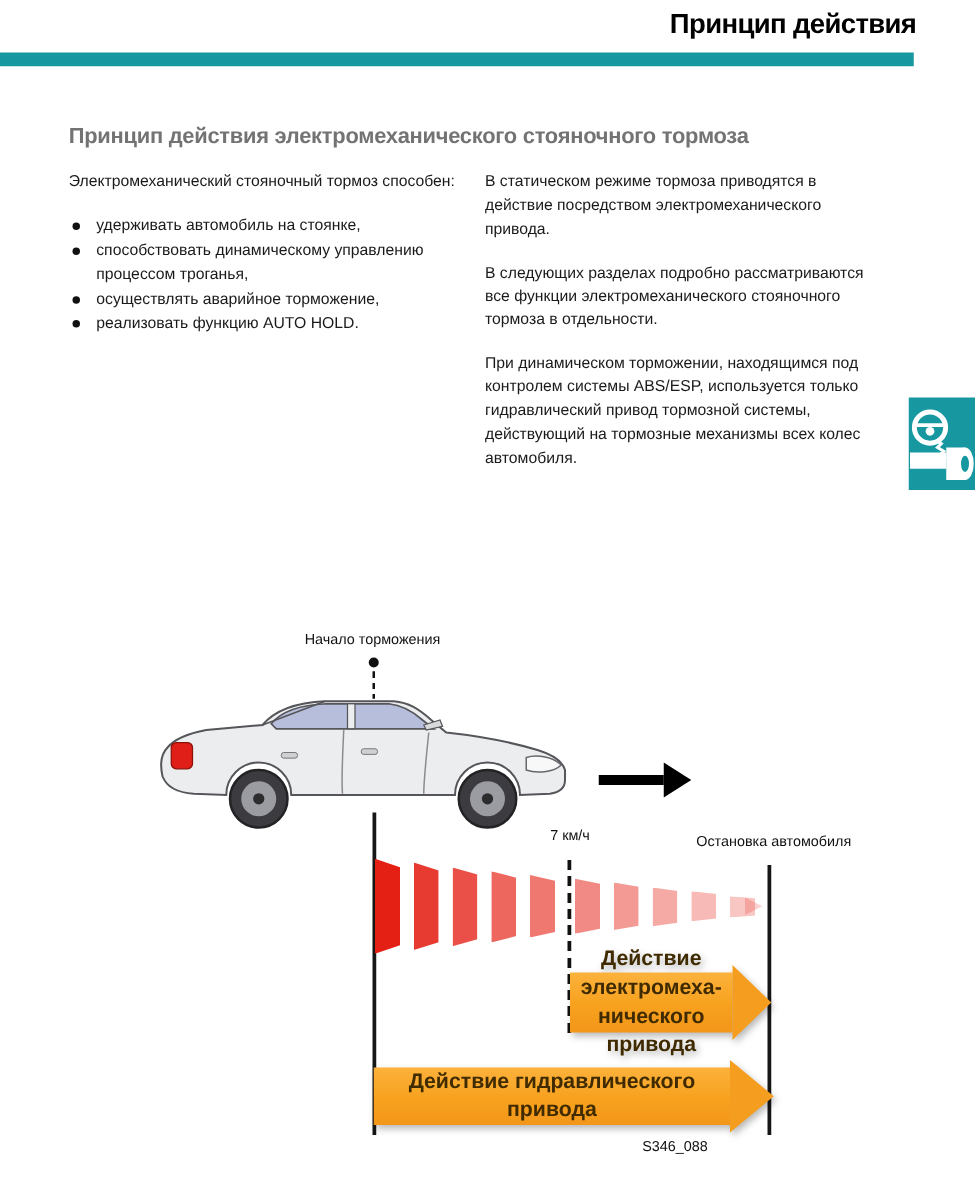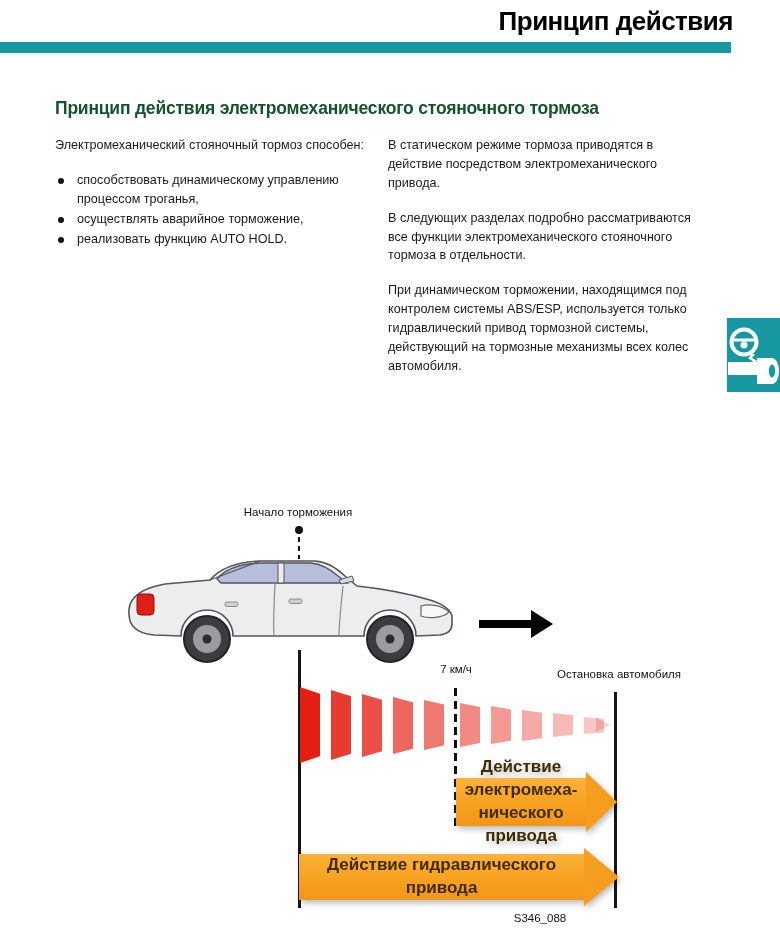--- a/index.html
+++ b/index.html
@@ -8,7 +8,7 @@
   .page { position:relative; width:780px; height:950px; background:#fff; overflow:hidden; }
 
   
-  .page-title { position:absolute; top:6px; right:47px; font-size:26px; font-weight:800; letter-spacing:-0.5px; color:#000; }
+  .page-title { position:absolute; top:6px; right:47px; font-size:22px; font-weight:800; letter-spacing:-0.5px; color:#000; }
   .header-rule { position:absolute; top:42px; left:0; width:731px; height:11px; background:#1798a1; }
 
   

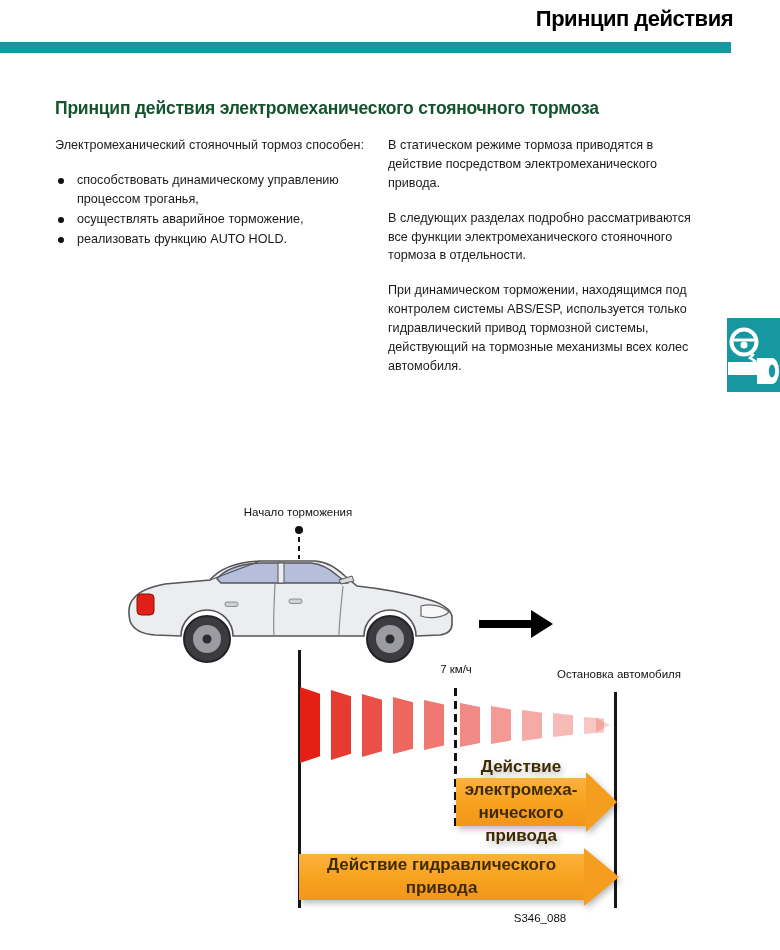--- a/index.html
+++ b/index.html
@@ -12,7 +12,7 @@
   .header-rule { position:absolute; top:42px; left:0; width:731px; height:11px; background:#1798a1; }
 
   
-  .section-heading { position:absolute; top:98px; left:55px; width:660px; font-size:17.5px; font-weight:800; letter-spacing:-0.2px; color:#14532d; }
+  .section-heading { position:absolute; top:98px; left:55px; width:660px; font-size:17.5px; font-weight:800; letter-spacing:-0.2px; color:#737373; }
 
   
   .col { position:absolute; top:136px; font-size:12.6px; line-height:1.5; color:#1a1a1a; }

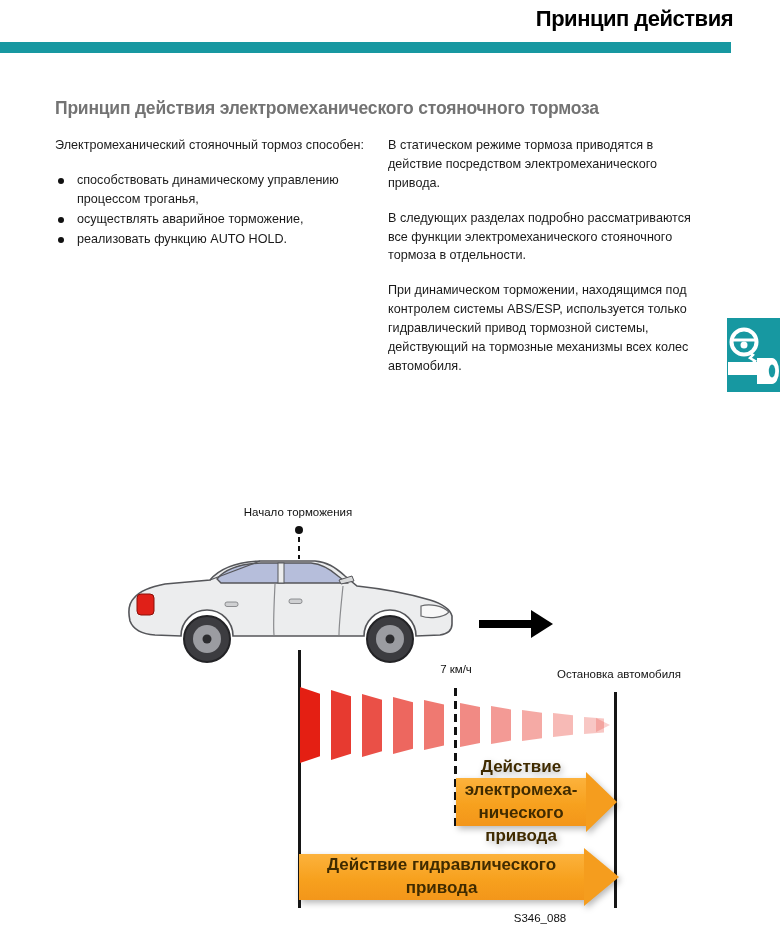--- a/index.html
+++ b/index.html
@@ -81,6 +81,7 @@
   <div class="col col-left">
     <p class="pre-list">Электромеханический стояночный тормоз способен:</p>
     <ul class="bullets">
+      <li>удерживать автомобиль на стоянке,</li>
       <li>способствовать динамическому управлению процессом троганья,</li>
       <li>осуществлять аварийное торможение,</li>
       <li>реализовать функцию AUTO HOLD.</li>

